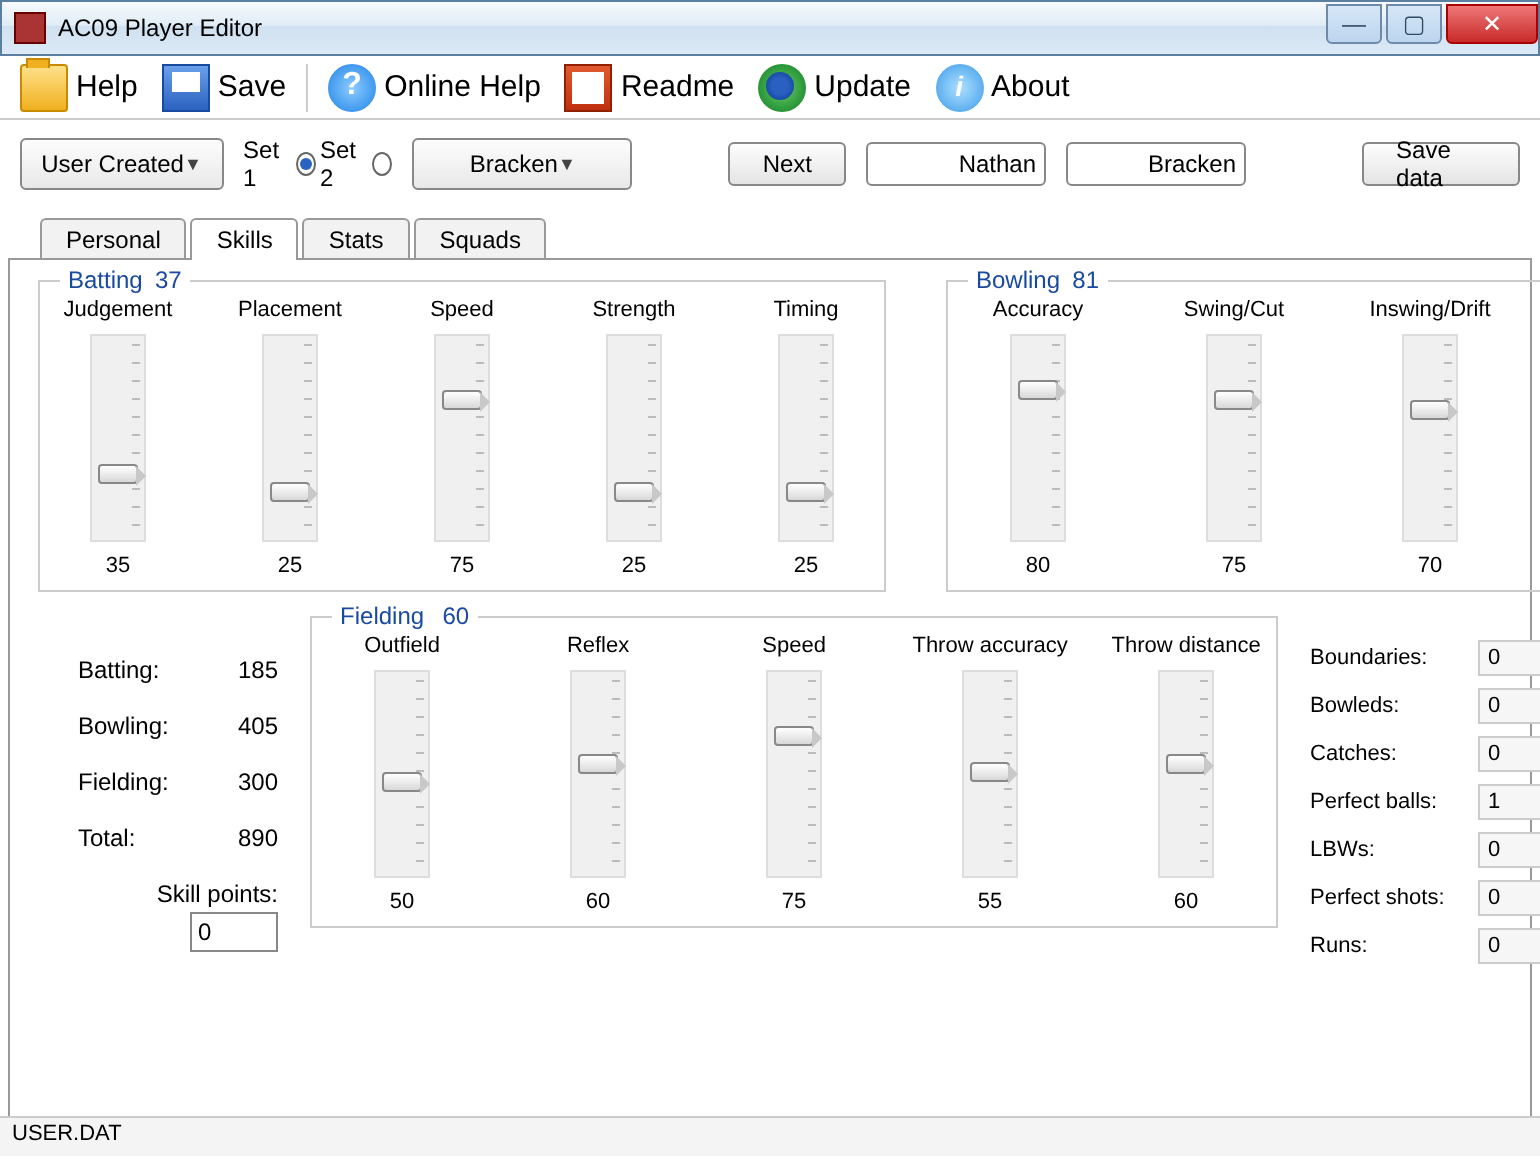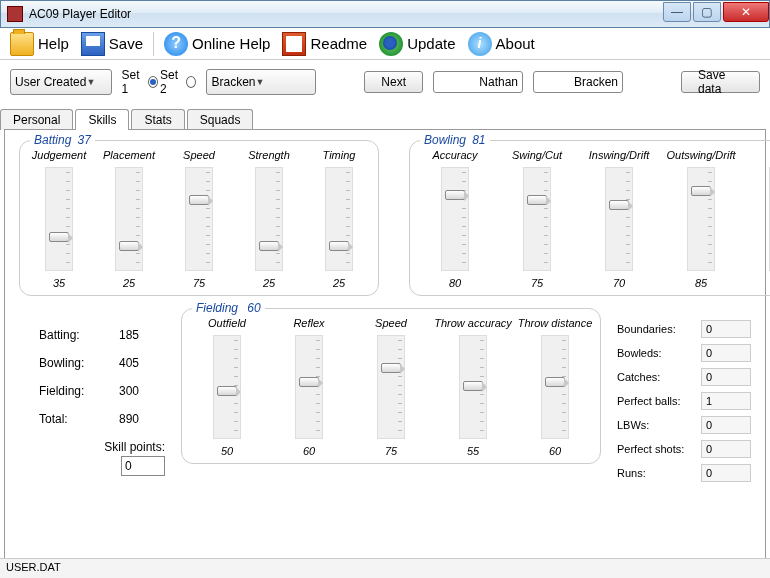--- a/index.html
+++ b/index.html
@@ -34,7 +34,7 @@
 
 .controls { display:flex; align-items:center; gap:10px; padding: 8px 10px; }
 .combo, .btn, .txt { border: 1px solid #888; border-radius: 3px; height: 22px; background:#fdfdfd; }
-.combo { width: 120px; display:flex; align-items:center; padding:12px 4px; justify-content:flex-start; background:linear-gradient(#fdfdfd,#e8e8e8);}
+.combo { width: 120px; display:flex; align-items:center; padding:12px 4px; justify-content:center; background:linear-gradient(#fdfdfd,#e8e8e8);}
 .combo .arrow { font-size:9px; color:#444; }
 .radio-col { display:flex; gap:2px; font-size:11px;}
 .radio-row { display:flex; align-items:center; gap:4px;}

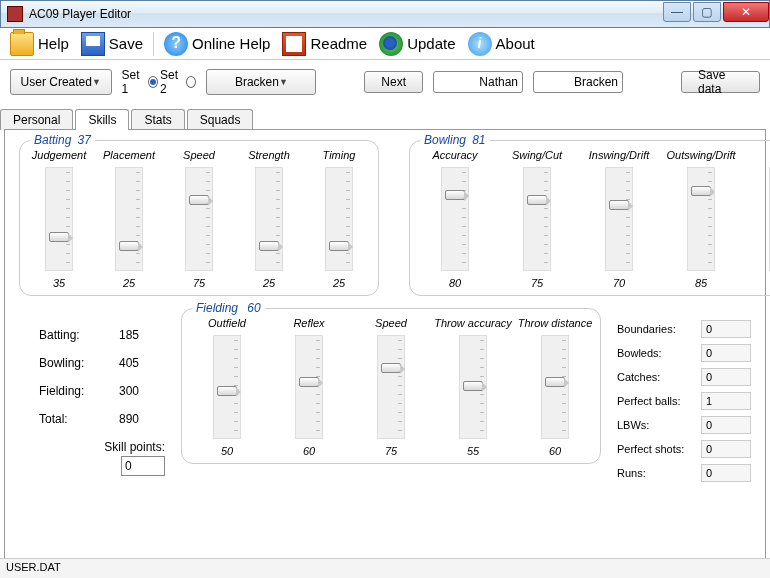--- a/index.html
+++ b/index.html
@@ -45,7 +45,7 @@
 .spacer { flex:1; }
 
 
-.tabbar { display:flex; margin-top:4px; }
+.tabbar { display:flex; padding-left: 20px; margin-top:4px; }
 .tab { padding: 3px 12px; border:1px solid #999; border-bottom:none; background:#f2f2f2; border-radius:3px 3px 0 0; margin-right: 2px; position:relative; top:1px; cursor:pointer;}
 .tab.active { background:#fff; z-index:2; }
 .tabpage { margin: 0 4px 0 4px; border:1px solid #999; height: 432px; padding: 10px 14px; background:#fff; position:relative;}

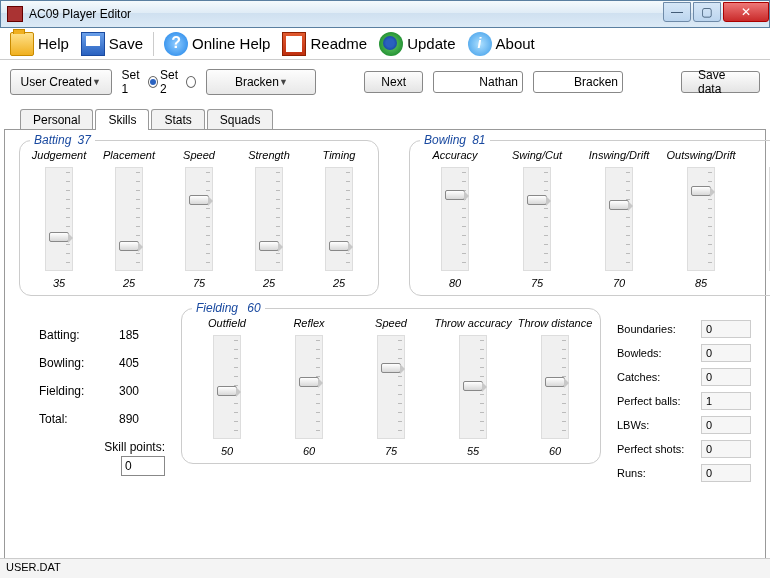--- a/index.html
+++ b/index.html
@@ -51,7 +51,7 @@
 .tabpage { margin: 0 4px 0 4px; border:1px solid #999; height: 432px; padding: 10px 14px; background:#fff; position:relative;}
 
 
-.group { border:1px solid #ccc; border-radius:12px; padding: 8px 8px 6px 8px; position:relative;font-style:italic; }
+.group { border:1px solid #ccc; border-radius:0; padding: 8px 8px 6px 8px; position:relative; }
 .group .gtitle { position:absolute; top:-8px; left:10px; background:#fff; padding:0 4px; color:#1a4aa0; font-size:11px;}
 .row1 { display:flex; gap: 30px; }
 .sliders { display:flex; gap: 8px; }

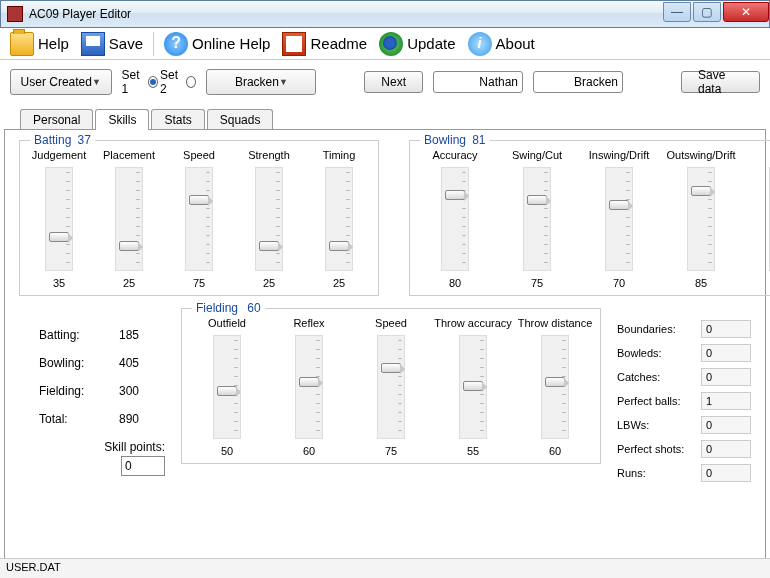--- a/index.html
+++ b/index.html
@@ -54,7 +54,7 @@
 .group { border:1px solid #ccc; border-radius:0; padding: 8px 8px 6px 8px; position:relative; }
 .group .gtitle { position:absolute; top:-8px; left:10px; background:#fff; padding:0 4px; color:#1a4aa0; font-size:11px;}
 .row1 { display:flex; gap: 30px; }
-.sliders { display:flex; gap: 8px; }
+.sliders { display:flex; gap: 24px; }
 .slider-col { display:flex; flex-direction:column; align-items:center; width: 62px; }
 .slider-col.wide { width: 74px; }
 .slabel { font-size:11px; margin-bottom:6px; text-align:center; white-space:nowrap;}

